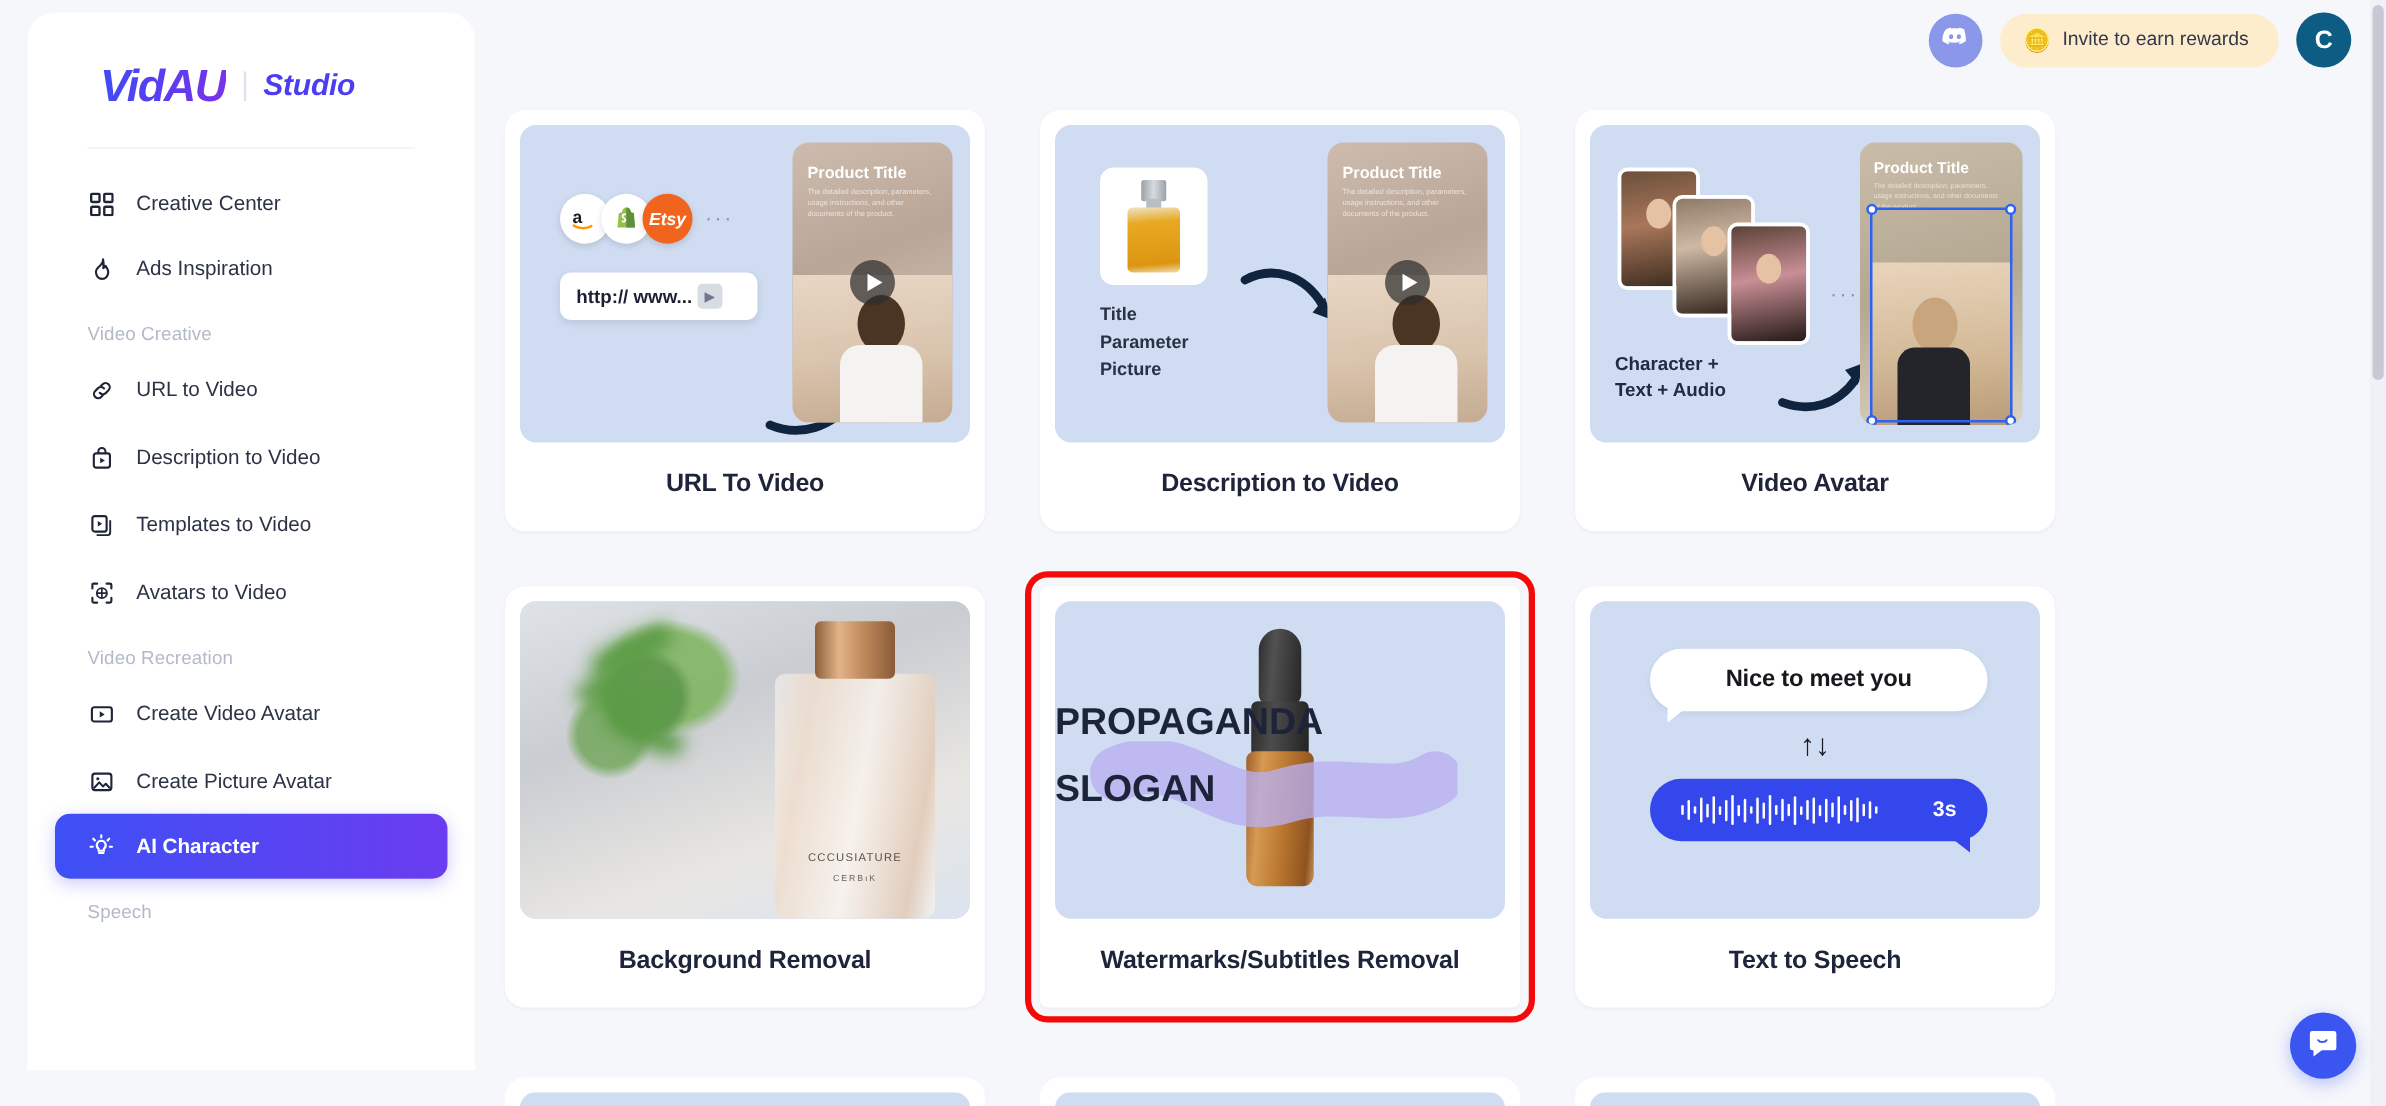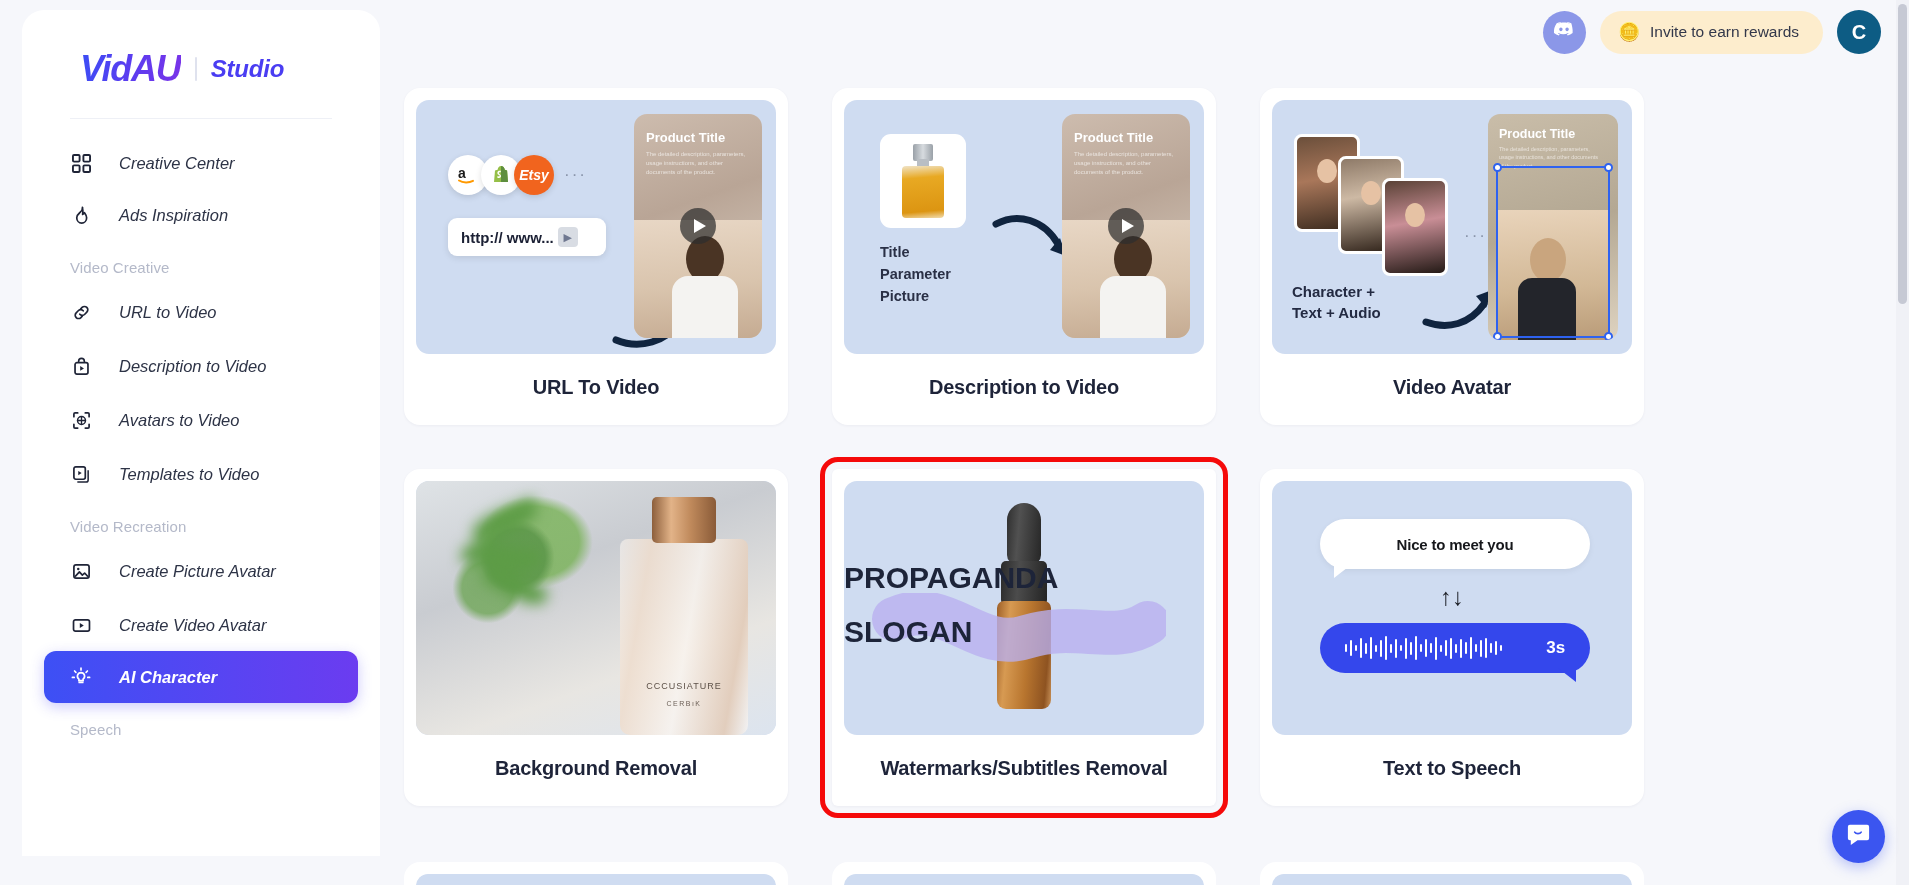--- a/index.html
+++ b/index.html
@@ -43,9 +43,9 @@
     font-size: 15px; color: #b4b9c9; padding: 18px 0 8px 48px; letter-spacing: .1px;
   }
   .nav-item {
-    display: flex; align-items: center; gap: 28px;
+    display: flex; align-items: center; gap: 18px;
     height: 52px; margin: 0 22px; padding-left: 27px;
-    border-radius: 12px; cursor: pointer; font-style: italic;
+    border-radius: 12px; cursor: pointer;
   }
   .nav-item .ic { width: 20px; height: 20px; flex: none; display:flex; align-items:center; justify-content:center; color:#1f2437; }
   .nav-item .lbl { font-size: 16.5px; color: #2d3346; white-space: nowrap; }

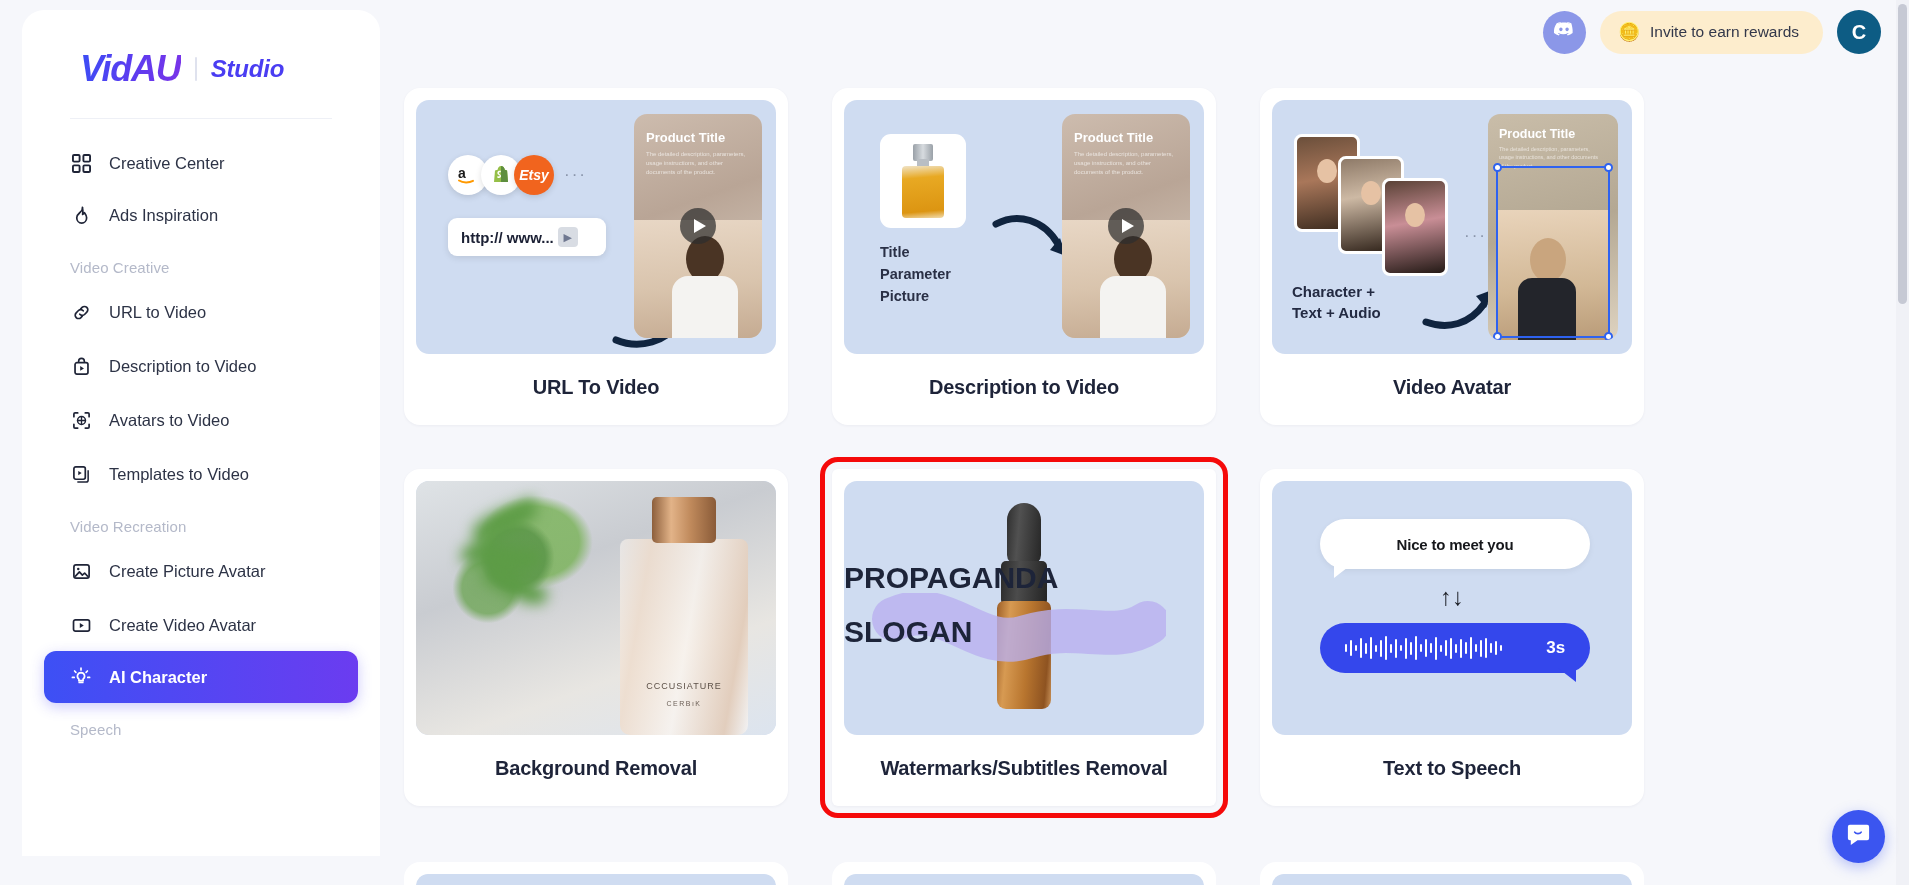--- a/index.html
+++ b/index.html
@@ -321,23 +321,23 @@
       <div class="nav-item nav-sub">
         <span class="ic">
           <svg width="19" height="19" viewBox="0 0 20 20">
+              <rect x="2" y="2" width="12" height="13" rx="2" fill="none" stroke="currentColor" stroke-width="1.8"></rect>
+              <path d="M6.6 6.2l3.6 2.3-3.6 2.3z" fill="currentColor"></path>
+              <path d="M17 5.4v10.4c0 1.2-1 2.2-2.2 2.2H5.6" fill="none" stroke="currentColor" stroke-width="1.6"></path>
+            </svg>
+        </span>
+        <span class="lbl">Templates to Video</span>
+      </div>
+
+      <div class="nav-item nav-sub">
+        <span class="ic">
+          <svg width="19" height="19" viewBox="0 0 20 20">
               <path d="M2 6V3.2c0-.7.5-1.2 1.2-1.2H6M14 2h2.8c.7 0 1.2.5 1.2 1.2V6M18 14v2.8c0 .7-.5 1.2-1.2 1.2H14M6 18H3.2c-.7 0-1.2-.5-1.2-1.2V14" fill="none" stroke="currentColor" stroke-width="1.8" stroke-linecap="round"></path>
               <circle cx="10" cy="10" r="4.2" fill="none" stroke="currentColor" stroke-width="1.6"></circle>
               <path d="M10 5.8v8.4M5.8 10h8.4" stroke="currentColor" stroke-width="1.4"></path>
             </svg>
         </span>
         <span class="lbl">Avatars to Video</span>
-      </div>
-
-      <div class="nav-item nav-sub">
-        <span class="ic">
-          <svg width="19" height="19" viewBox="0 0 20 20">
-              <rect x="2" y="2" width="12" height="13" rx="2" fill="none" stroke="currentColor" stroke-width="1.8"></rect>
-              <path d="M6.6 6.2l3.6 2.3-3.6 2.3z" fill="currentColor"></path>
-              <path d="M17 5.4v10.4c0 1.2-1 2.2-2.2 2.2H5.6" fill="none" stroke="currentColor" stroke-width="1.6"></path>
-            </svg>
-        </span>
-        <span class="lbl">Templates to Video</span>
       </div>
 
       <div class="nav-group-label">Video Recreation</div>

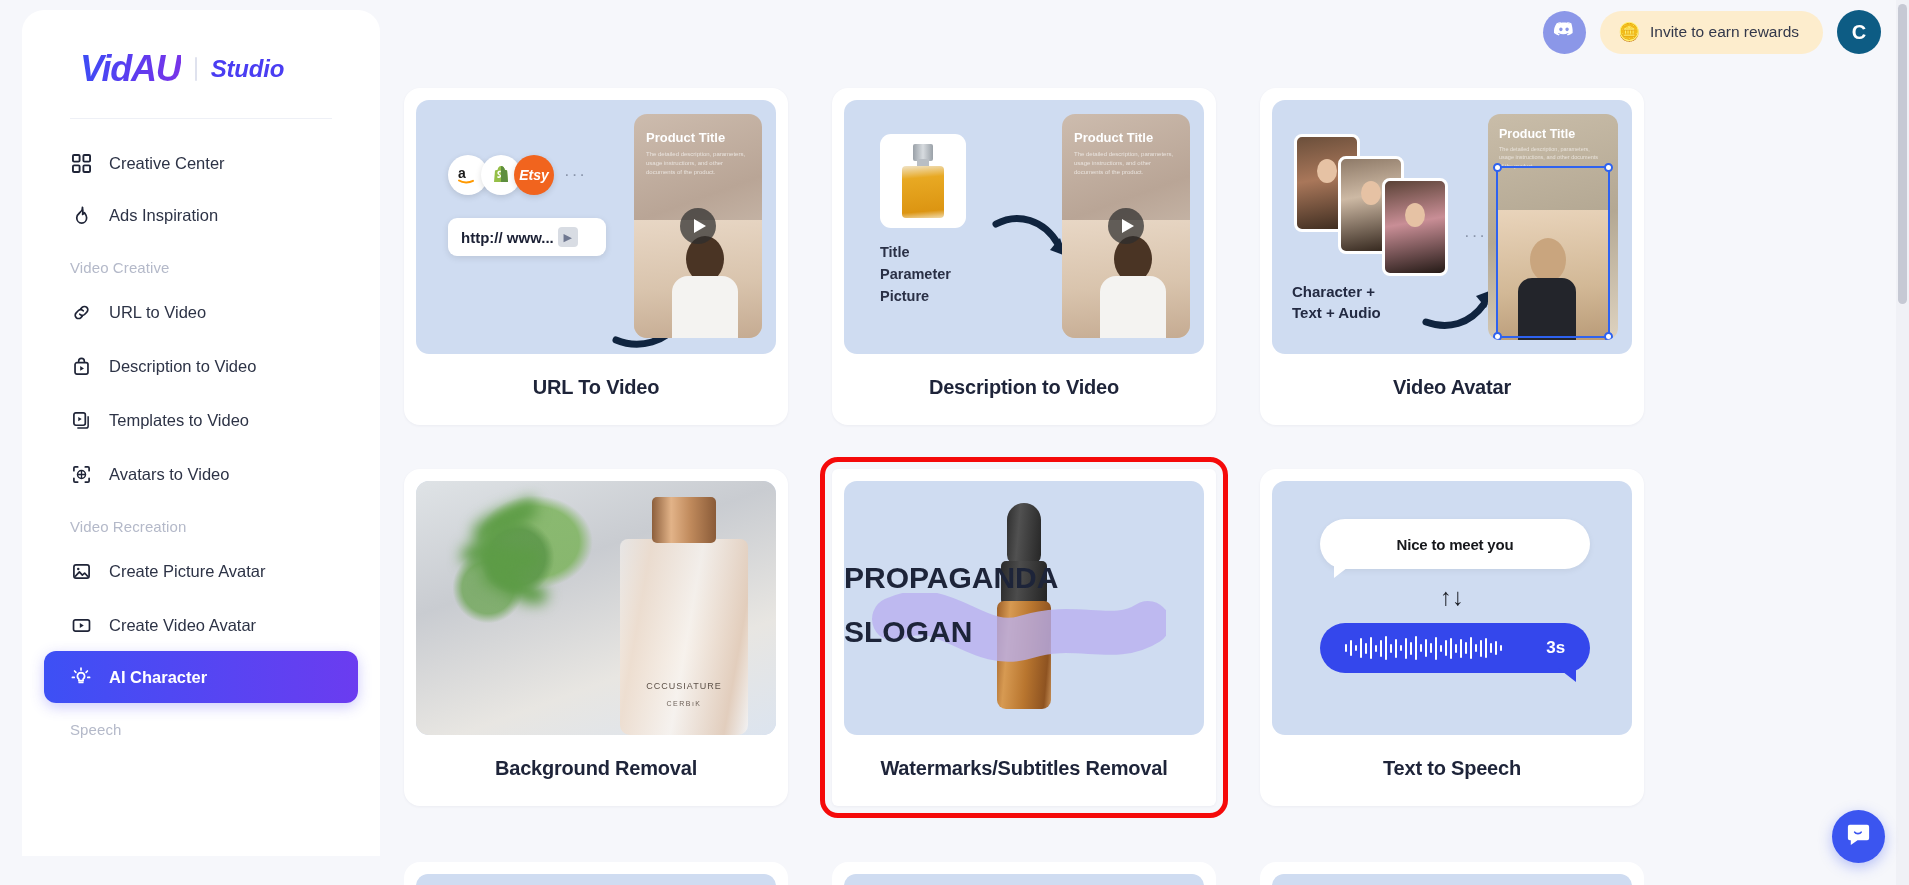--- a/index.html
+++ b/index.html
@@ -228,7 +228,7 @@
     background:#fff;border-radius:25px;display:flex;align-items:center;justify-content:center;
     box-shadow:0 2px 6px rgba(0,0,0,.06);
   }
-  .bubble-w .t{font-size:15px;font-weight:800;color:#17181c;letter-spacing:-.2px;}
+  .bubble-w .t{font-size:19px;font-weight:800;color:#17181c;letter-spacing:-.2px;}
   .bubble-w .tail{position:absolute;left:14px;bottom:-9px;width:0;height:0;border-top:14px solid #fff;border-right:18px solid transparent;}
   .swap-ic{position:absolute;left:50%;transform:translateX(-50%);top:102px;font-size:24px;color:#1b1d24;font-weight:300;}
   .bubble-b{

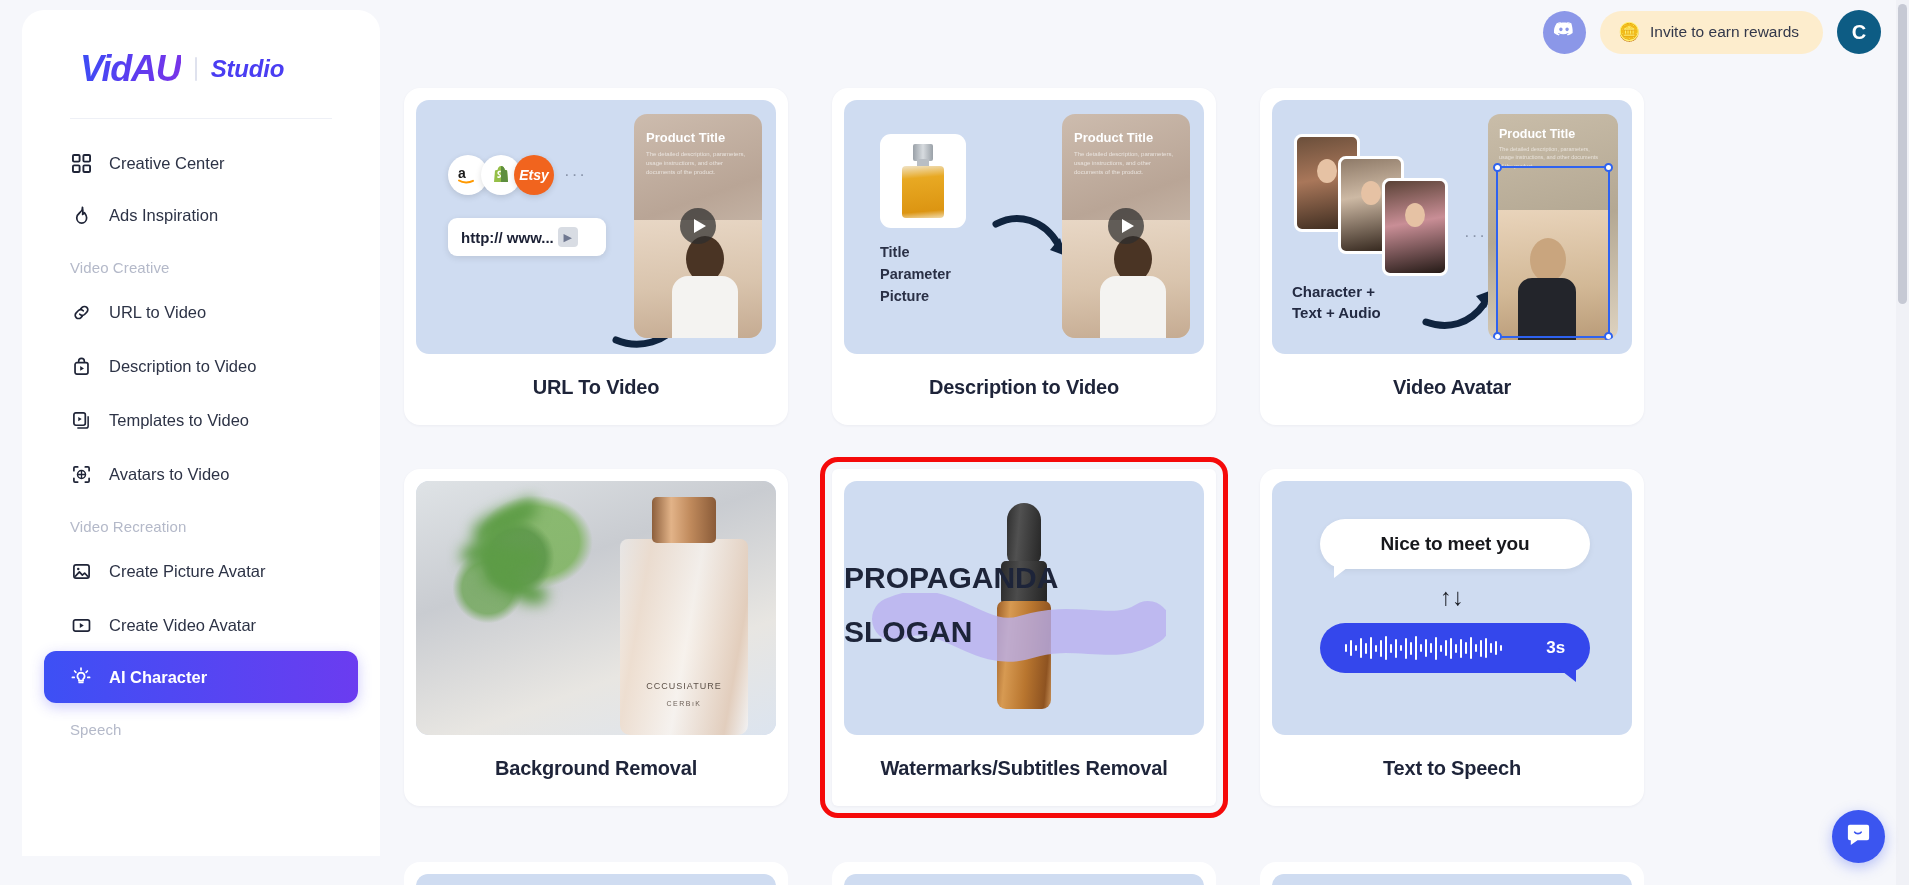--- a/index.html
+++ b/index.html
@@ -345,22 +345,22 @@
       <div class="nav-item nav-sub">
         <span class="ic">
           <svg width="19" height="19" viewBox="0 0 20 20">
+              <rect x="1.6" y="4" width="16.8" height="12" rx="2" fill="none" stroke="currentColor" stroke-width="1.8"></rect>
+              <path d="M8.2 7.4l4.2 2.6-4.2 2.6z" fill="currentColor"></path>
+            </svg>
+        </span>
+        <span class="lbl">Create Video Avatar</span>
+      </div>
+
+      <div class="nav-item nav-sub">
+        <span class="ic">
+          <svg width="19" height="19" viewBox="0 0 20 20">
               <rect x="2" y="3" width="16" height="14" rx="2.2" fill="none" stroke="currentColor" stroke-width="1.8"></rect>
               <circle cx="6.6" cy="7.4" r="1.3" fill="currentColor"></circle>
               <path d="M3.2 15.4l4.6-5 3.1 3.4 2.4-2.2 3.5 3.8" fill="none" stroke="currentColor" stroke-width="1.7" stroke-linejoin="round"></path>
             </svg>
         </span>
         <span class="lbl">Create Picture Avatar</span>
-      </div>
-
-      <div class="nav-item nav-sub">
-        <span class="ic">
-          <svg width="19" height="19" viewBox="0 0 20 20">
-              <rect x="1.6" y="4" width="16.8" height="12" rx="2" fill="none" stroke="currentColor" stroke-width="1.8"></rect>
-              <path d="M8.2 7.4l4.2 2.6-4.2 2.6z" fill="currentColor"></path>
-            </svg>
-        </span>
-        <span class="lbl">Create Video Avatar</span>
       </div>
 
       <div class="nav-item active">

